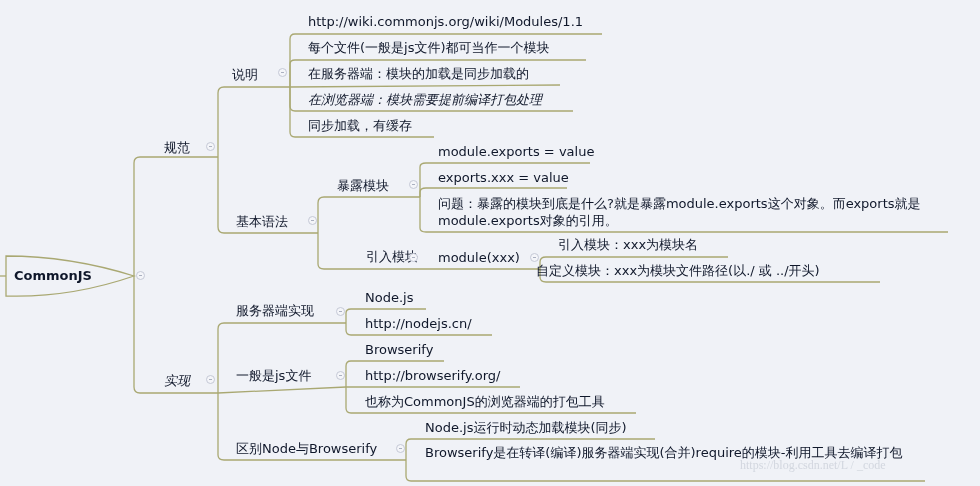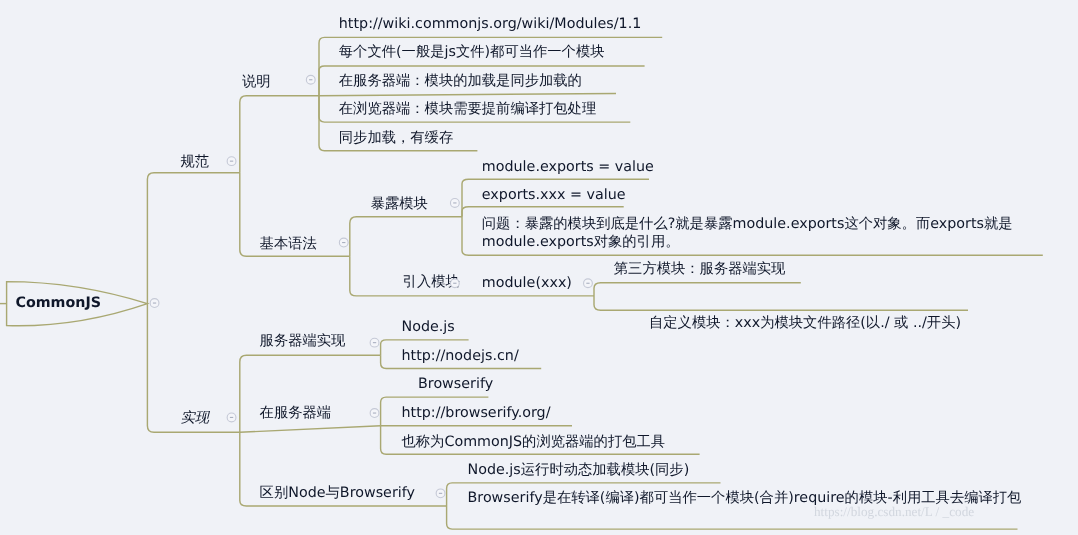--- a/index.html
+++ b/index.html
@@ -99,7 +99,7 @@
 <div class="node-label" style="left:164px;top:372px;font-style:italic;">实现</div>
 <div class="collapse" style="left:206px;top:375px;"></div>
 
-<div class="node-label" style="left:220px;top:66px;">说明</div>
+<div class="node-label" style="left:232px;top:66px;">说明</div>
 <div class="collapse" style="left:278px;top:68px;"></div>
 <div class="node-label" style="left:236px;top:213px;text-align:right;">基本语法</div>
 <div class="collapse" style="left:308px;top:216px;"></div>

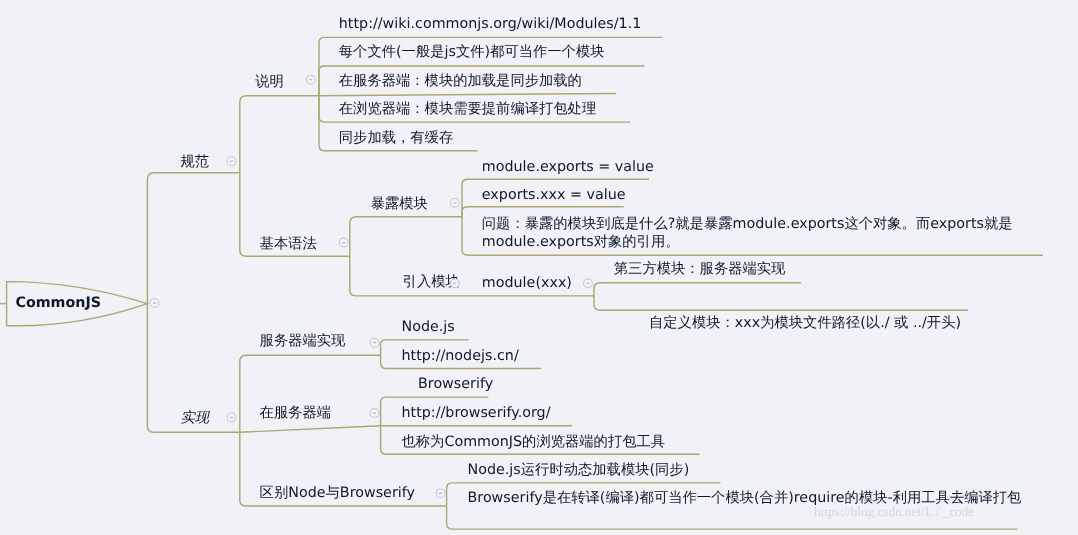--- a/index.html
+++ b/index.html
@@ -107,7 +107,7 @@
 <div class="node-label" style="left:308px;top:13px;">http://wiki.commonjs.org/wiki/Modules/1.1</div>
 <div class="node-label" style="left:308px;top:39px;">每个文件(一般是js文件)都可当作一个模块</div>
 <div class="node-label" style="left:308px;top:65px;">在服务器端：模块的加载是同步加载的</div>
-<div class="node-label" style="left:308px;top:91px;">在浏览器端：模块需要提前编译打包处理</div>
+<div class="node-label" style="left:308px;top:91px;font-style:italic;">在浏览器端：模块需要提前编译打包处理</div>
 <div class="node-label" style="left:308px;top:117px;">同步加载，有缓存</div>
 
 <div class="node-label" style="left:337px;top:177px;">暴露模块</div>

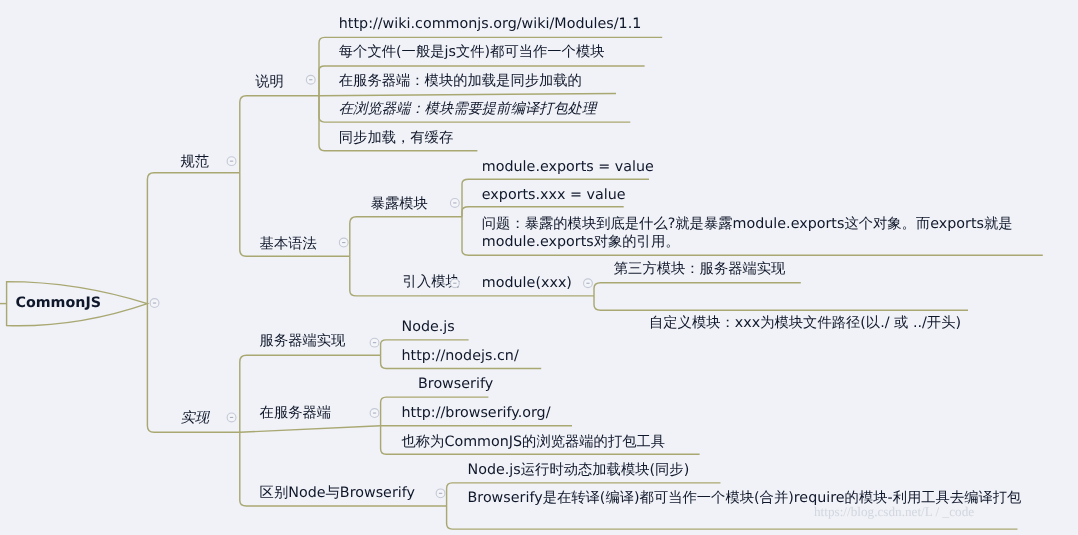--- a/index.html
+++ b/index.html
@@ -121,7 +121,7 @@
 
 <div class="node-label" style="left:438px;top:249px;">module(xxx)</div>
 <div class="collapse" style="left:530px;top:253px;"></div>
-<div class="node-label" style="left:558px;top:236px;">第三方模块：服务器端实现</div>
+<div class="node-label" style="left:558px;top:236px;">引入模块：xxx为模块名</div>
 <div class="node-label" style="left:590px;top:262px;margin-top:23px;">自定义模块：xxx为模块文件路径(以./ 或 ../开头)</div>
 
 <div class="node-label" style="left:236px;top:302px;">服务器端实现</div>

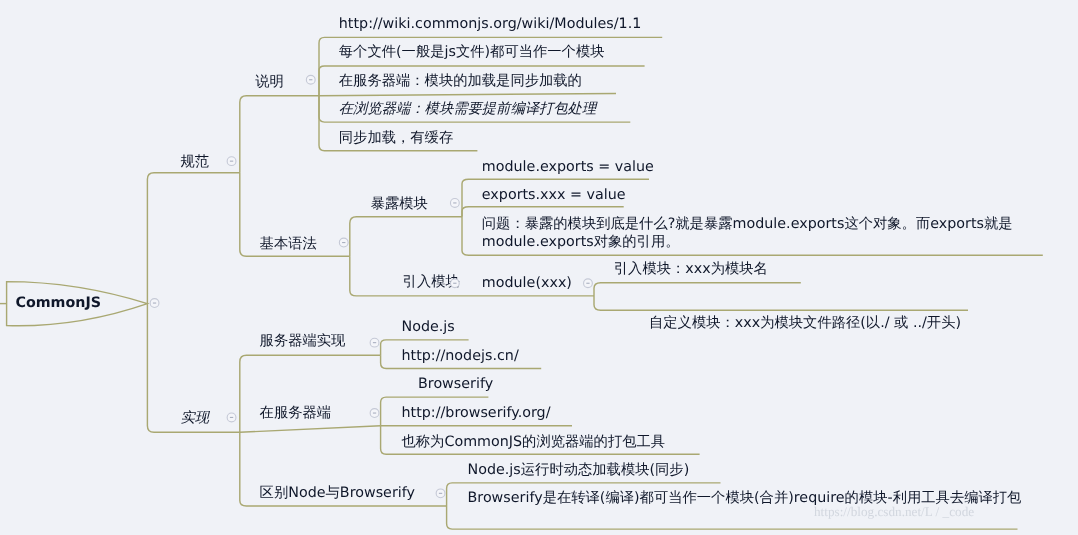--- a/index.html
+++ b/index.html
@@ -122,7 +122,7 @@
 <div class="node-label" style="left:438px;top:249px;">module(xxx)</div>
 <div class="collapse" style="left:530px;top:253px;"></div>
 <div class="node-label" style="left:558px;top:236px;">引入模块：xxx为模块名</div>
-<div class="node-label" style="left:590px;top:262px;margin-top:23px;">自定义模块：xxx为模块文件路径(以./ 或 ../开头)</div>
+<div class="node-label" style="left:536px;top:262px;">自定义模块：xxx为模块文件路径(以./ 或 ../开头)</div>
 
 <div class="node-label" style="left:236px;top:302px;">服务器端实现</div>
 <div class="collapse" style="left:336px;top:307px;"></div>

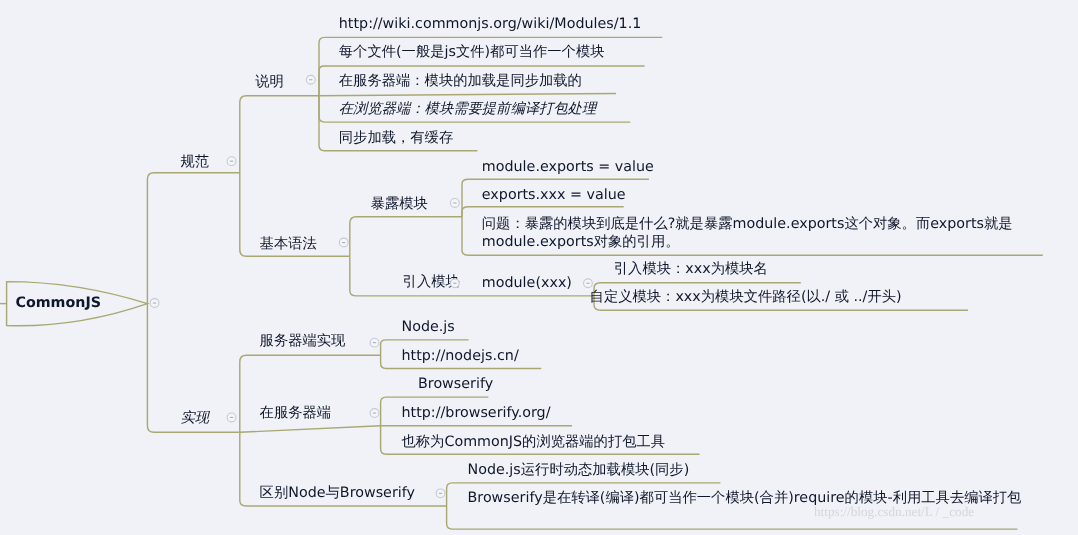--- a/index.html
+++ b/index.html
@@ -134,7 +134,7 @@
 <div class="node-label" style="left:365px;top:289px;">Node.js</div>
 <div class="node-label" style="left:365px;top:315px;">http://nodejs.cn/</div>
 
-<div class="node-label" style="left:380px;top:341px;">Browserify</div>
+<div class="node-label" style="left:365px;top:341px;">Browserify</div>
 <div class="node-label" style="left:365px;top:367px;">http://browserify.org/</div>
 <div class="node-label" style="left:365px;top:393px;">也称为CommonJS的浏览器端的打包工具</div>
 

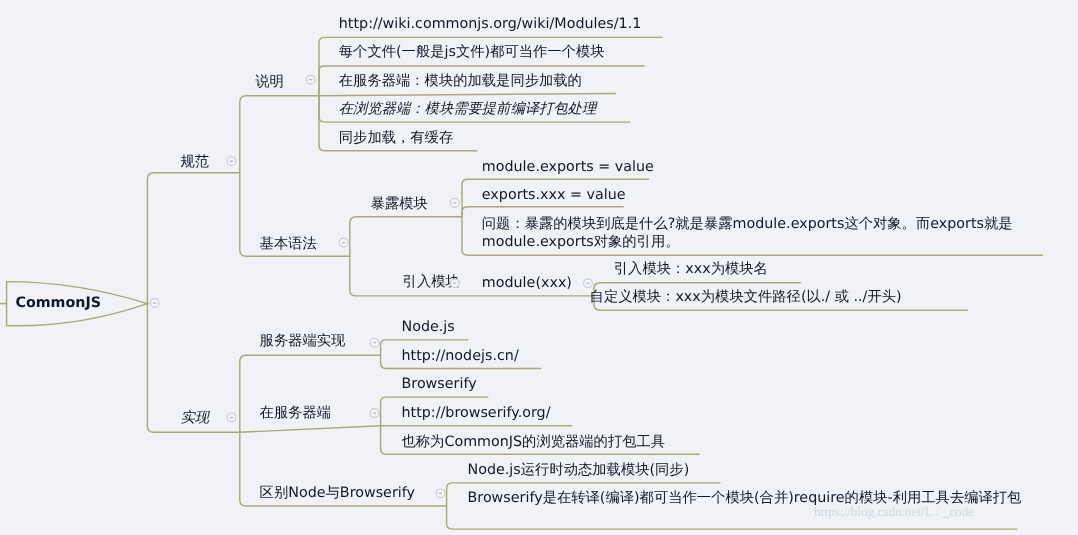--- a/index.html
+++ b/index.html
@@ -126,7 +126,7 @@
 
 <div class="node-label" style="left:236px;top:302px;">服务器端实现</div>
 <div class="collapse" style="left:336px;top:307px;"></div>
-<div class="node-label" style="left:236px;top:367px;">在服务器端</div>
+<div class="node-label" style="left:236px;top:367px;">一般是js文件</div>
 <div class="collapse" style="left:336px;top:371px;"></div>
 <div class="node-label" style="left:236px;top:440px;">区别Node与Browserify</div>
 <div class="collapse" style="left:396px;top:444px;"></div>

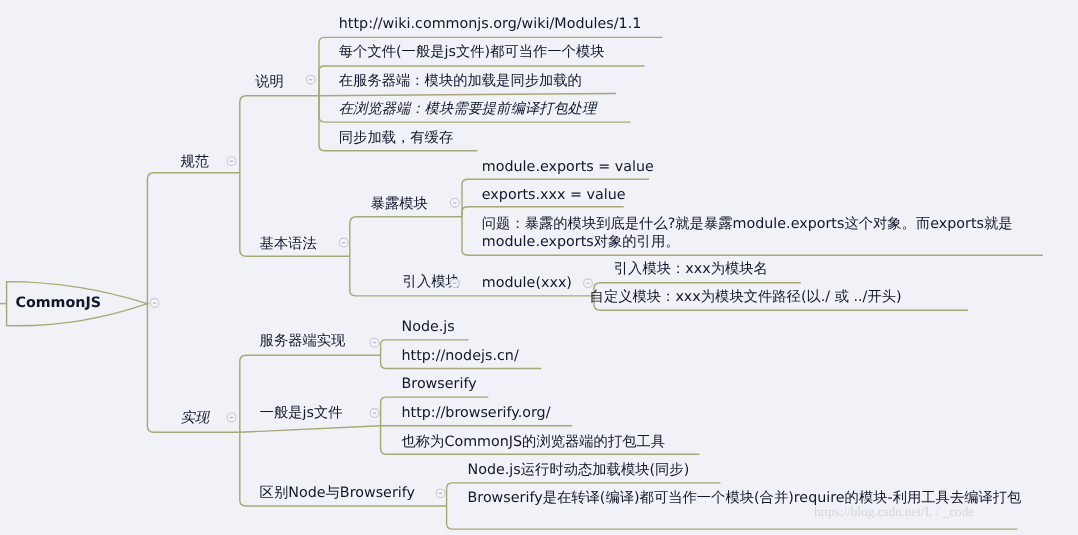--- a/index.html
+++ b/index.html
@@ -139,7 +139,7 @@
 <div class="node-label" style="left:365px;top:393px;">也称为CommonJS的浏览器端的打包工具</div>
 
 <div class="node-label" style="left:425px;top:419px;">Node.js运行时动态加载模块(同步)</div>
-<div class="node-label wrap" style="left:425px;top:444px;width:505px;">Browserify是在转译(编译)都可当作一个模块(合并)require的模块-利用工具去编译打包</div>
+<div class="node-label wrap" style="left:425px;top:444px;width:505px;">Browserify是在转译(编译)服务器端实现(合并)require的模块-利用工具去编译打包</div>
 
 <div class="watermark">https://blog.csdn.net/L / _code</div>
 

